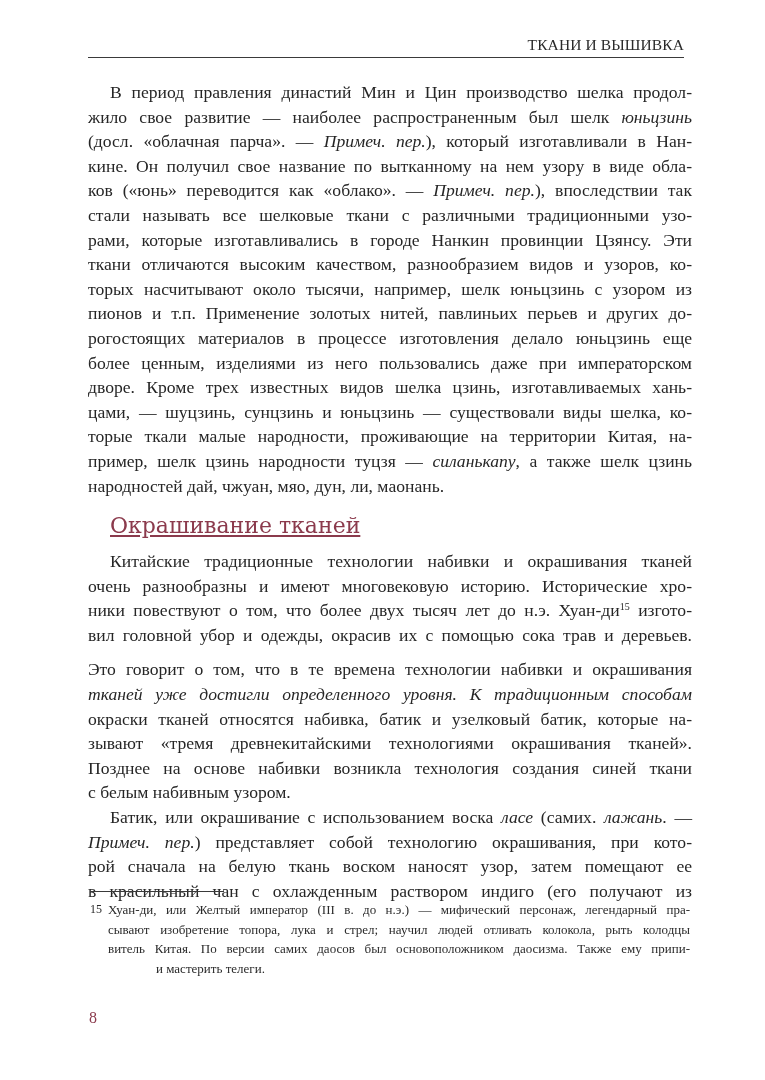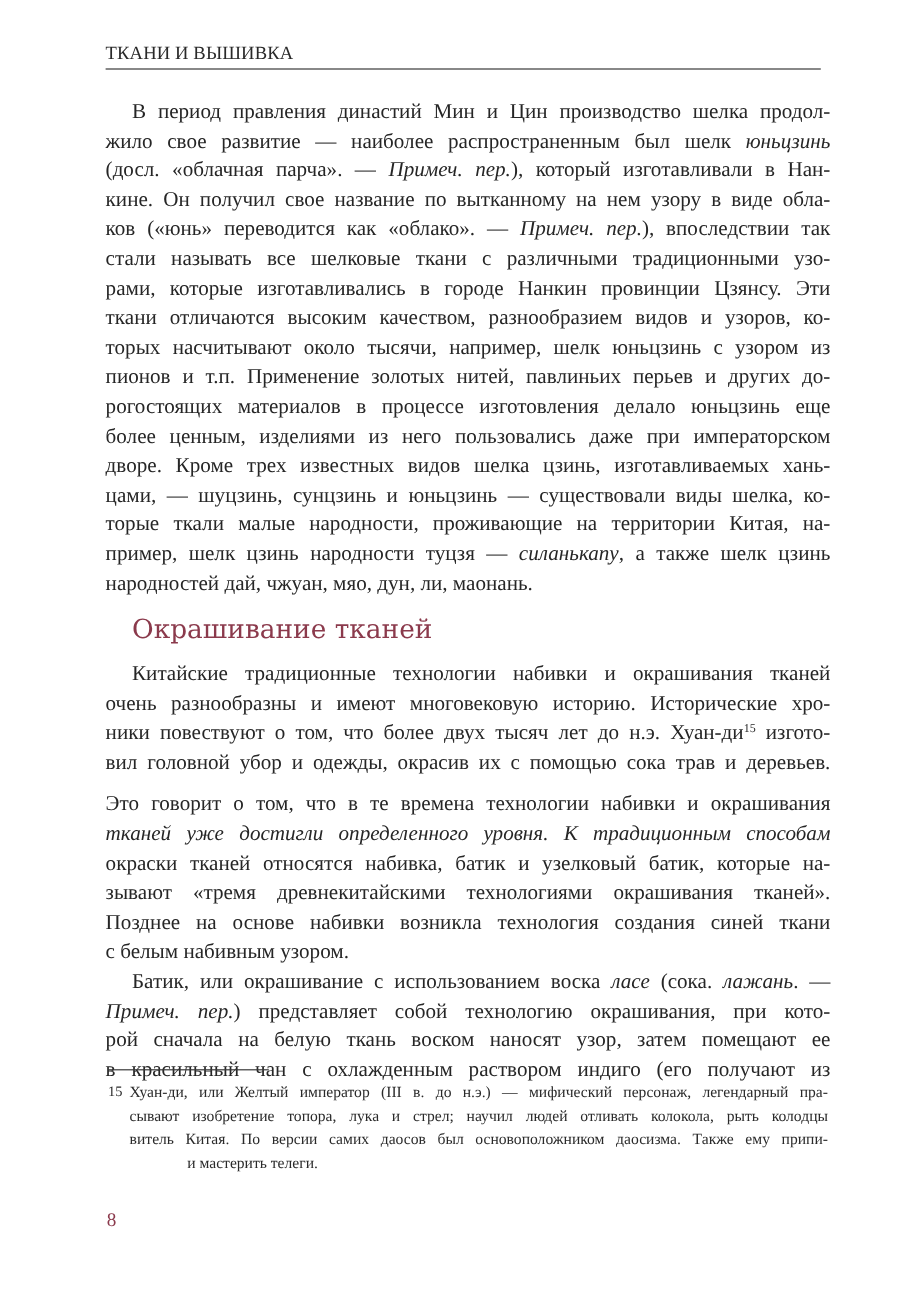--- a/index.html
+++ b/index.html
@@ -27,6 +27,7 @@
       padding-bottom: 3px;
       border-bottom: 1px solid #3a3a3a;
       line-height: 18px;
+      text-align: right;
     }
     .body-text {
       position: absolute;

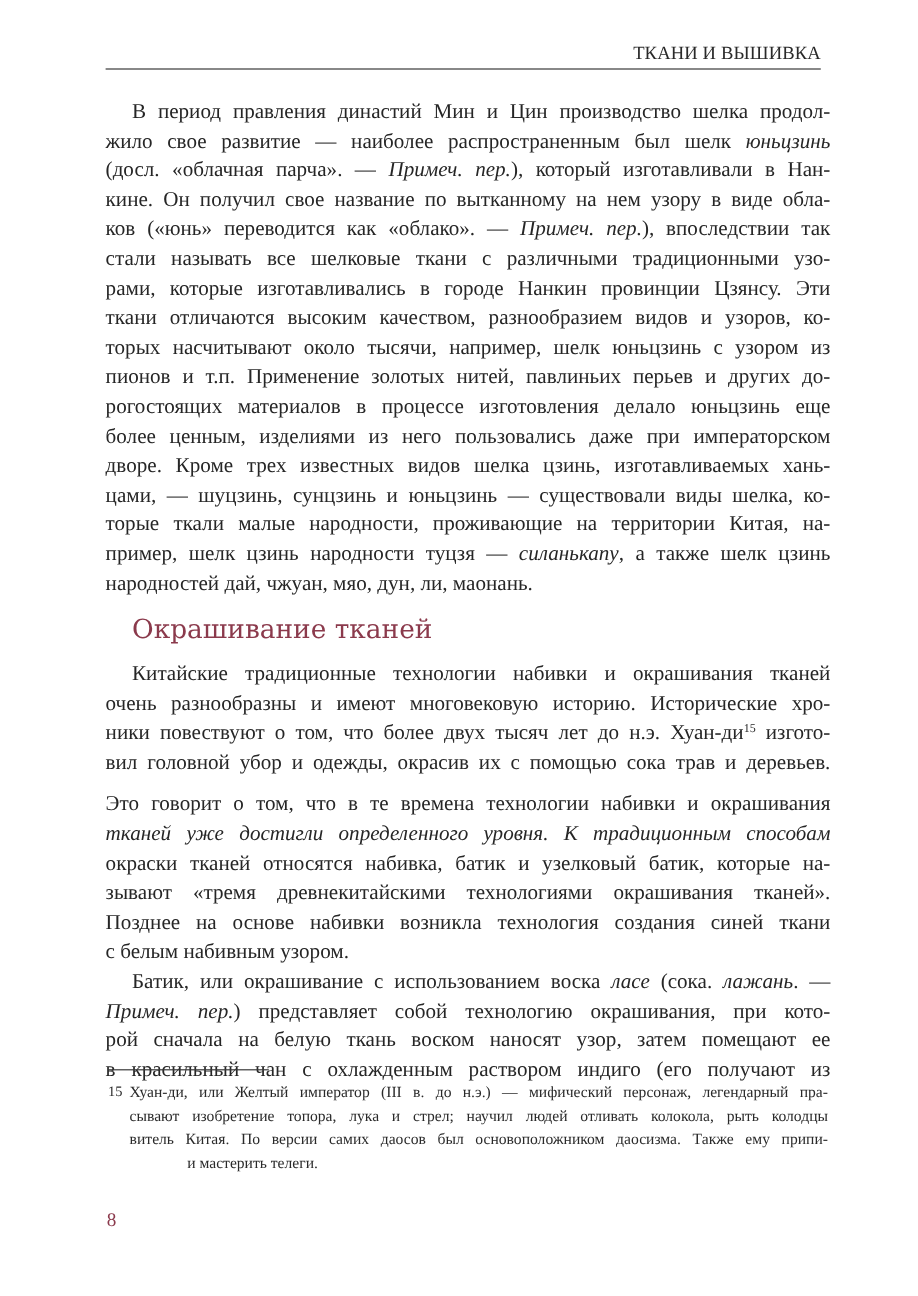--- a/index.html
+++ b/index.html
@@ -62,6 +62,7 @@
       color: #8b3a4c;
       margin: 0;
       line-height: 28px;
+      text-decoration: underline;
     }
     .block2 { top: 549px; }
     .footnote-rule {

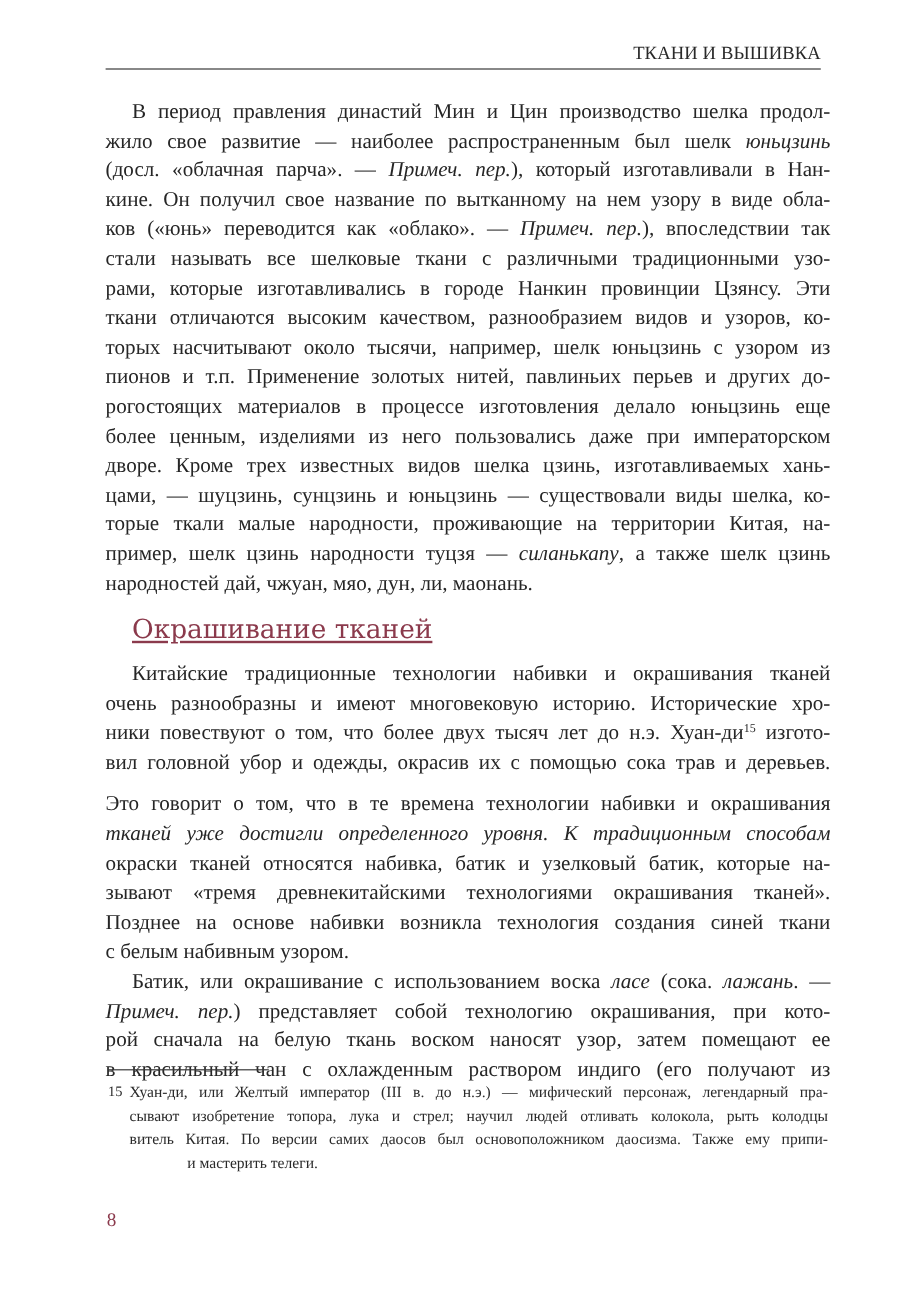--- a/index.html
+++ b/index.html
@@ -159,7 +159,7 @@
       <span class="line last" style="text-indent: 0px;"><span>с белым набивным узором.</span></span>
     </p>
     <p>
-      <span class="line" style="text-indent: 22px;"><span>Батик, или окрашивание с использованием воска </span><i>ласе</i><span> (сока. </span><i>лажань</i><span>. —</span></span>
+      <span class="line" style="text-indent: 22px;"><span>Батик, или окрашивание с использованием воска </span><i>ласе</i><span> (самих. </span><i>лажань</i><span>. —</span></span>
       <span class="line" style="text-indent: 0px;"><i>Примеч. пер.</i><span>) представляет собой технологию окрашивания, при кото-</span></span>
       <span class="line" style="text-indent: 0px;"><span>рой сначала на белую ткань воском наносят узор, затем помещают ее</span></span>
       <span class="line" style="text-indent: 0px;"><span>в красильный чан с охлажденным раствором индиго (его получают из</span></span>

